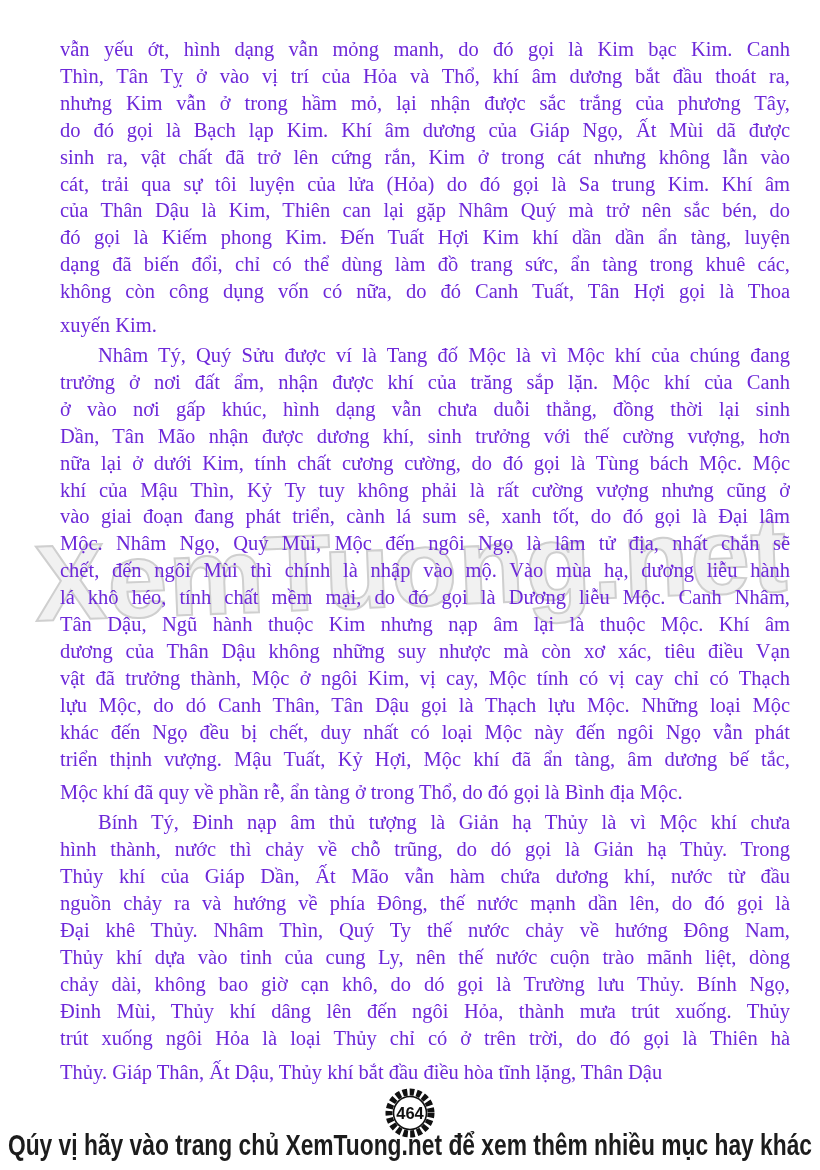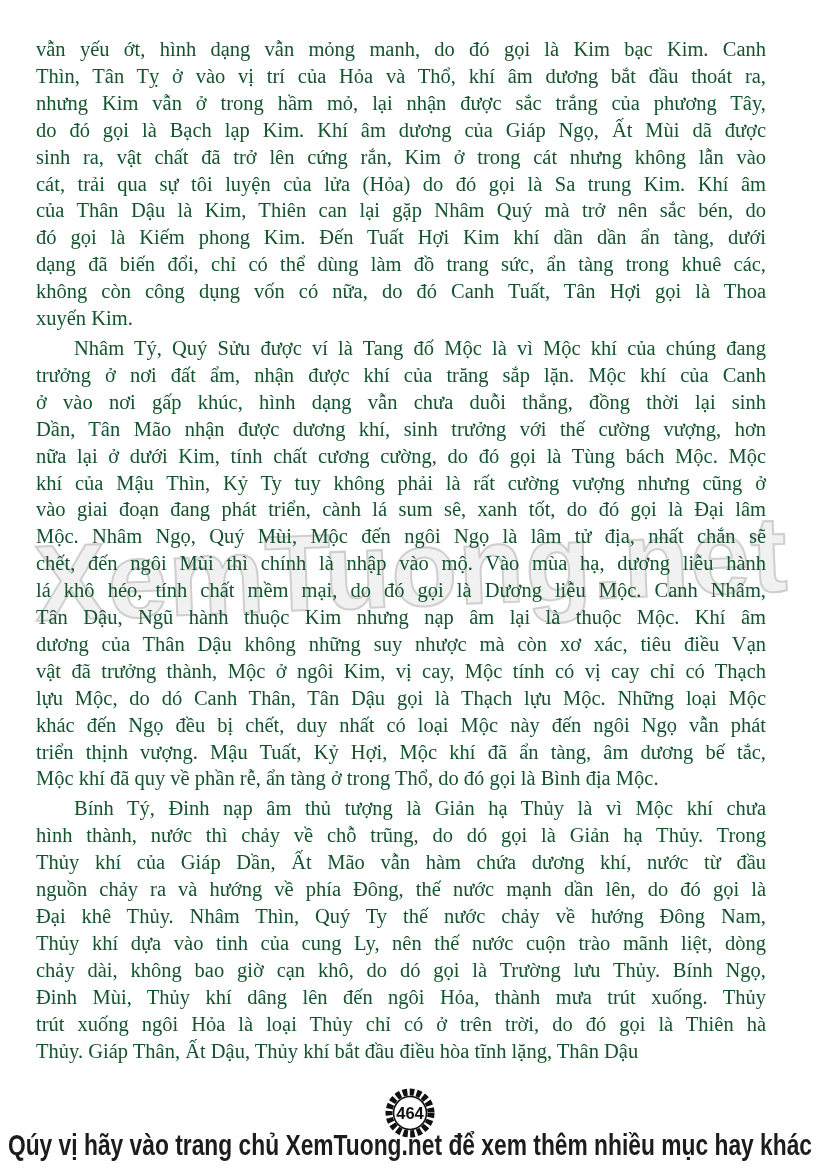--- a/index.html
+++ b/index.html
@@ -34,11 +34,11 @@
   }
   .text-block {
     position: absolute;
-    left: 36px;
+    left: 60px;
     top: 36px;
     width: 730px;
     z-index: 1;
-    color: #14532d;
+    color: #6d28d9;
   }
   .para { margin: 0 0 3px 0; }
   .line {

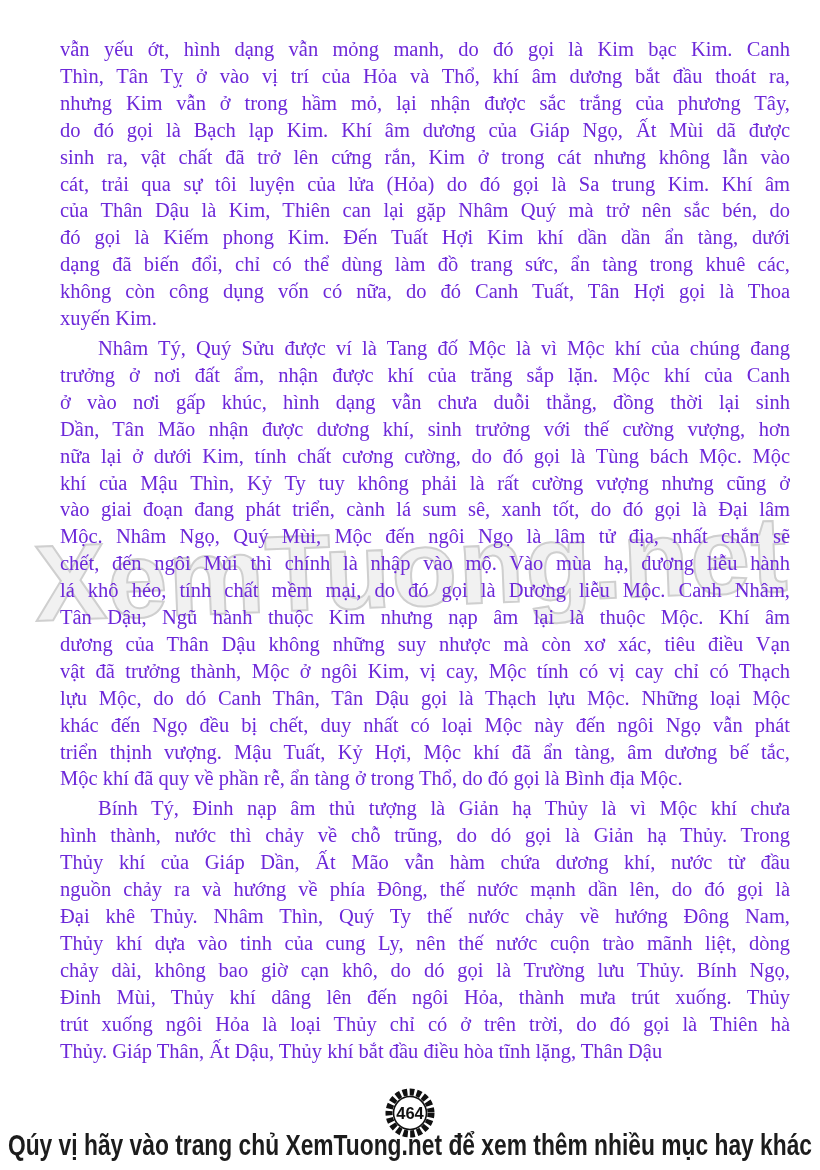--- a/index.html
+++ b/index.html
@@ -91,7 +91,7 @@
         <div class="line">sinh ra, vật chất đã trở lên cứng rắn, Kim ở trong cát nhưng không lẫn vào</div>
         <div class="line">cát, trải qua sự tôi luyện của lửa (Hỏa) do đó gọi là Sa trung Kim. Khí âm</div>
         <div class="line">của Thân Dậu là Kim, Thiên can lại gặp Nhâm Quý mà trở nên sắc bén, do</div>
-        <div class="line">đó gọi là Kiếm phong Kim. Đến Tuất Hợi Kim khí dần dần ẩn tàng, dưới</div>
+        <div class="line">đó gọi là Kiếm phong Kim. Đến Tuất Hợi Kim khí dần dần ẩn tàng, luyện</div>
         <div class="line">dạng đã biến đổi, chỉ có thể dùng làm đồ trang sức, ẩn tàng trong khuê các,</div>
         <div class="line">không còn công dụng vốn có nữa, do đó Canh Tuất, Tân Hợi gọi là Thoa</div>
         <div class="line p-last">xuyến Kim.</div>

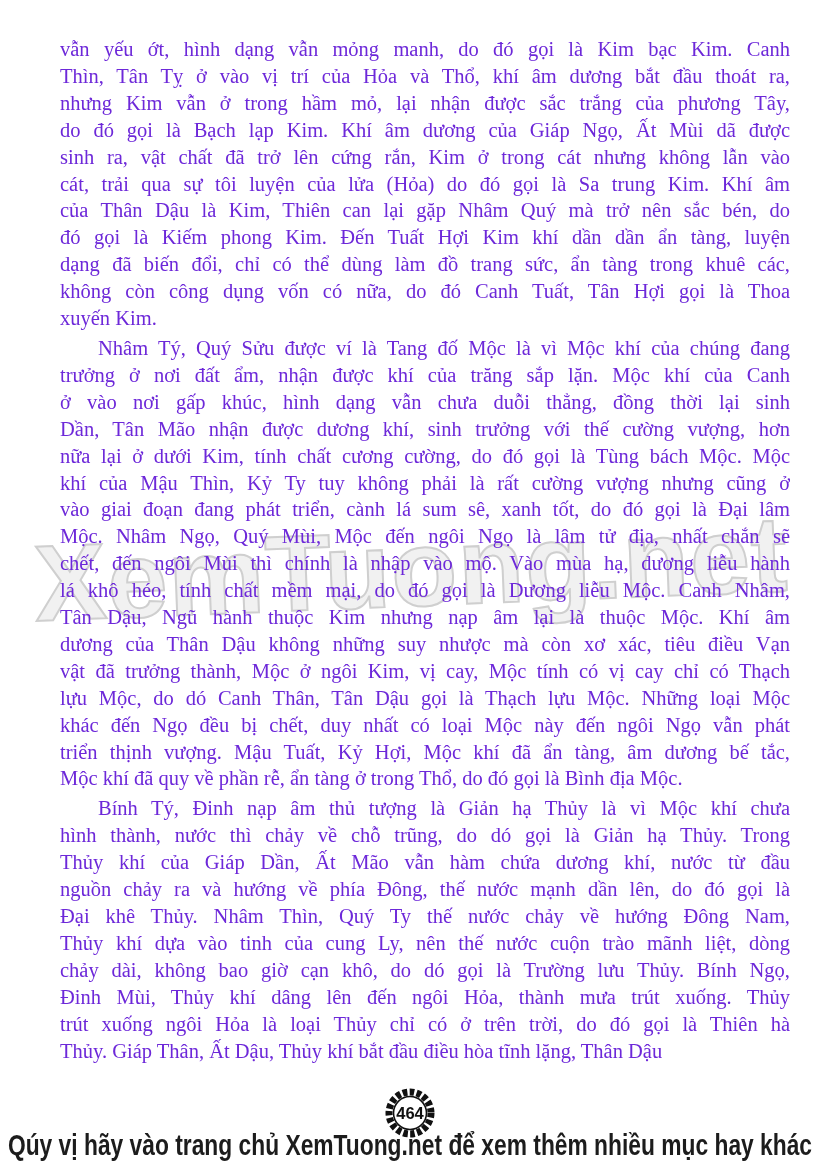--- a/index.html
+++ b/index.html
@@ -48,7 +48,7 @@
     text-align-last: justify;
     overflow: hidden;
   }
-  .line.p-last { text-align-last: left; }
+  .line.p-last { text-align-last: left; margin-top: 7px; }
   .line.p-first-indent { text-indent: 38px; }
 
   .page-badge {

